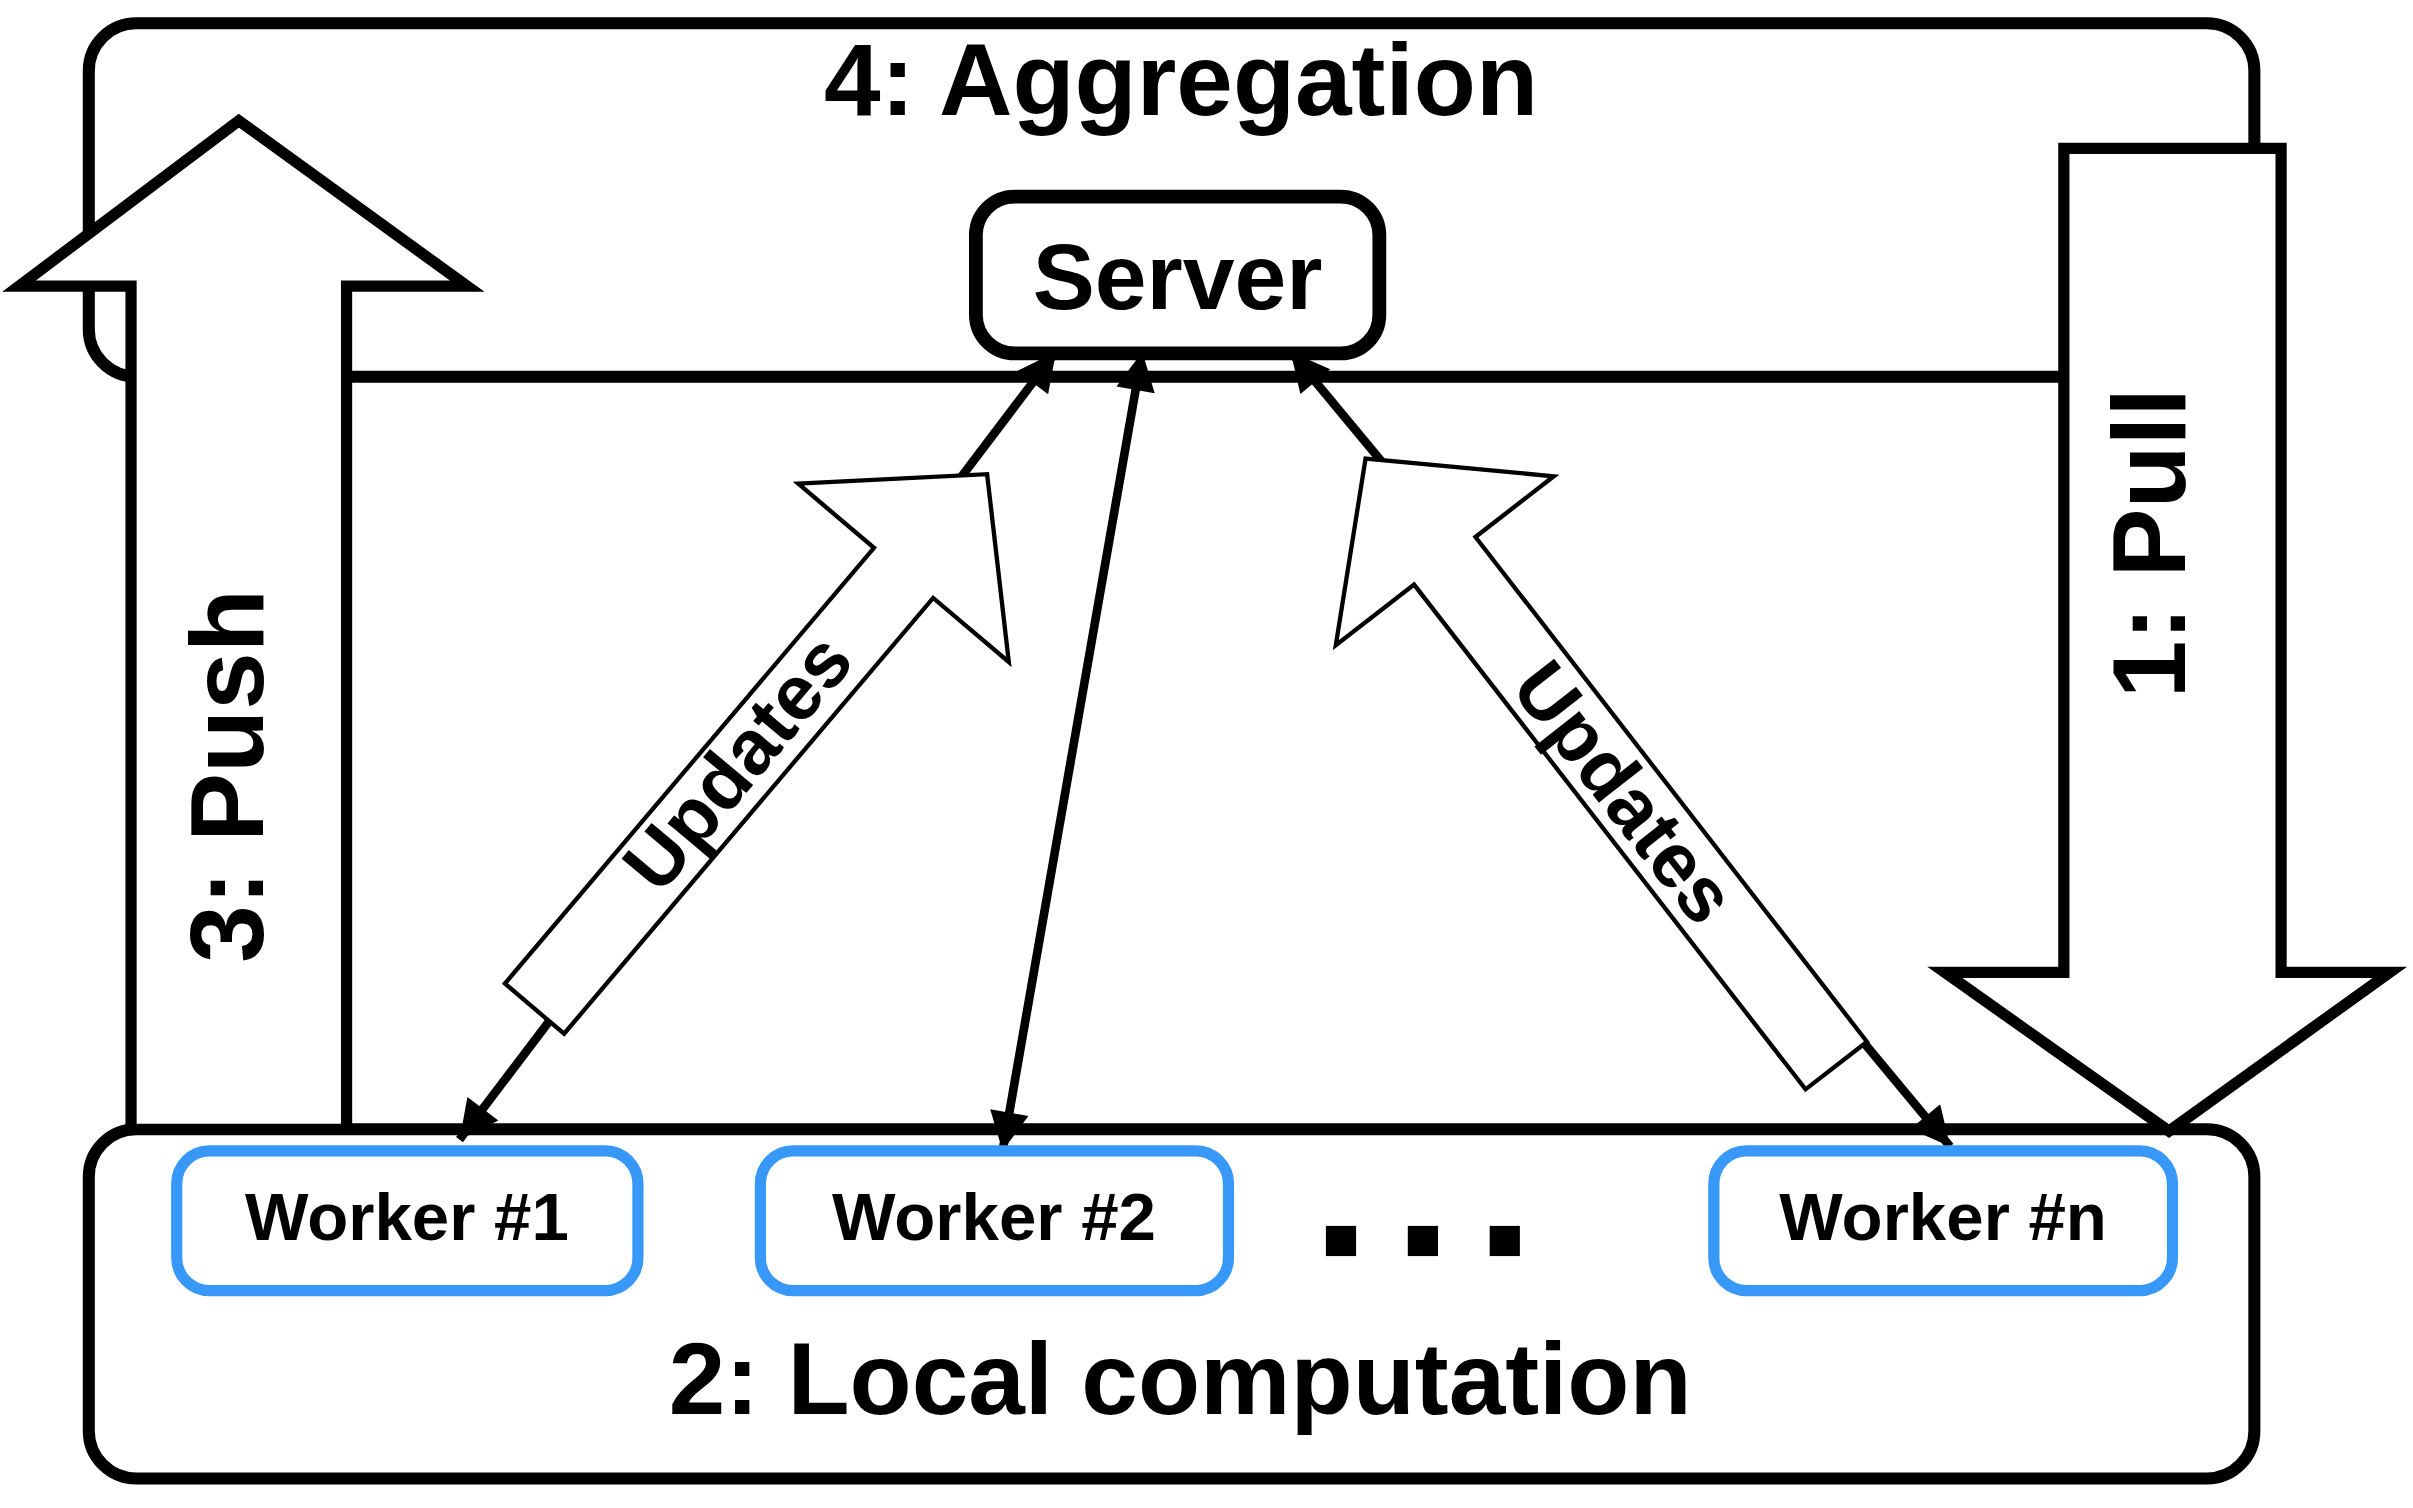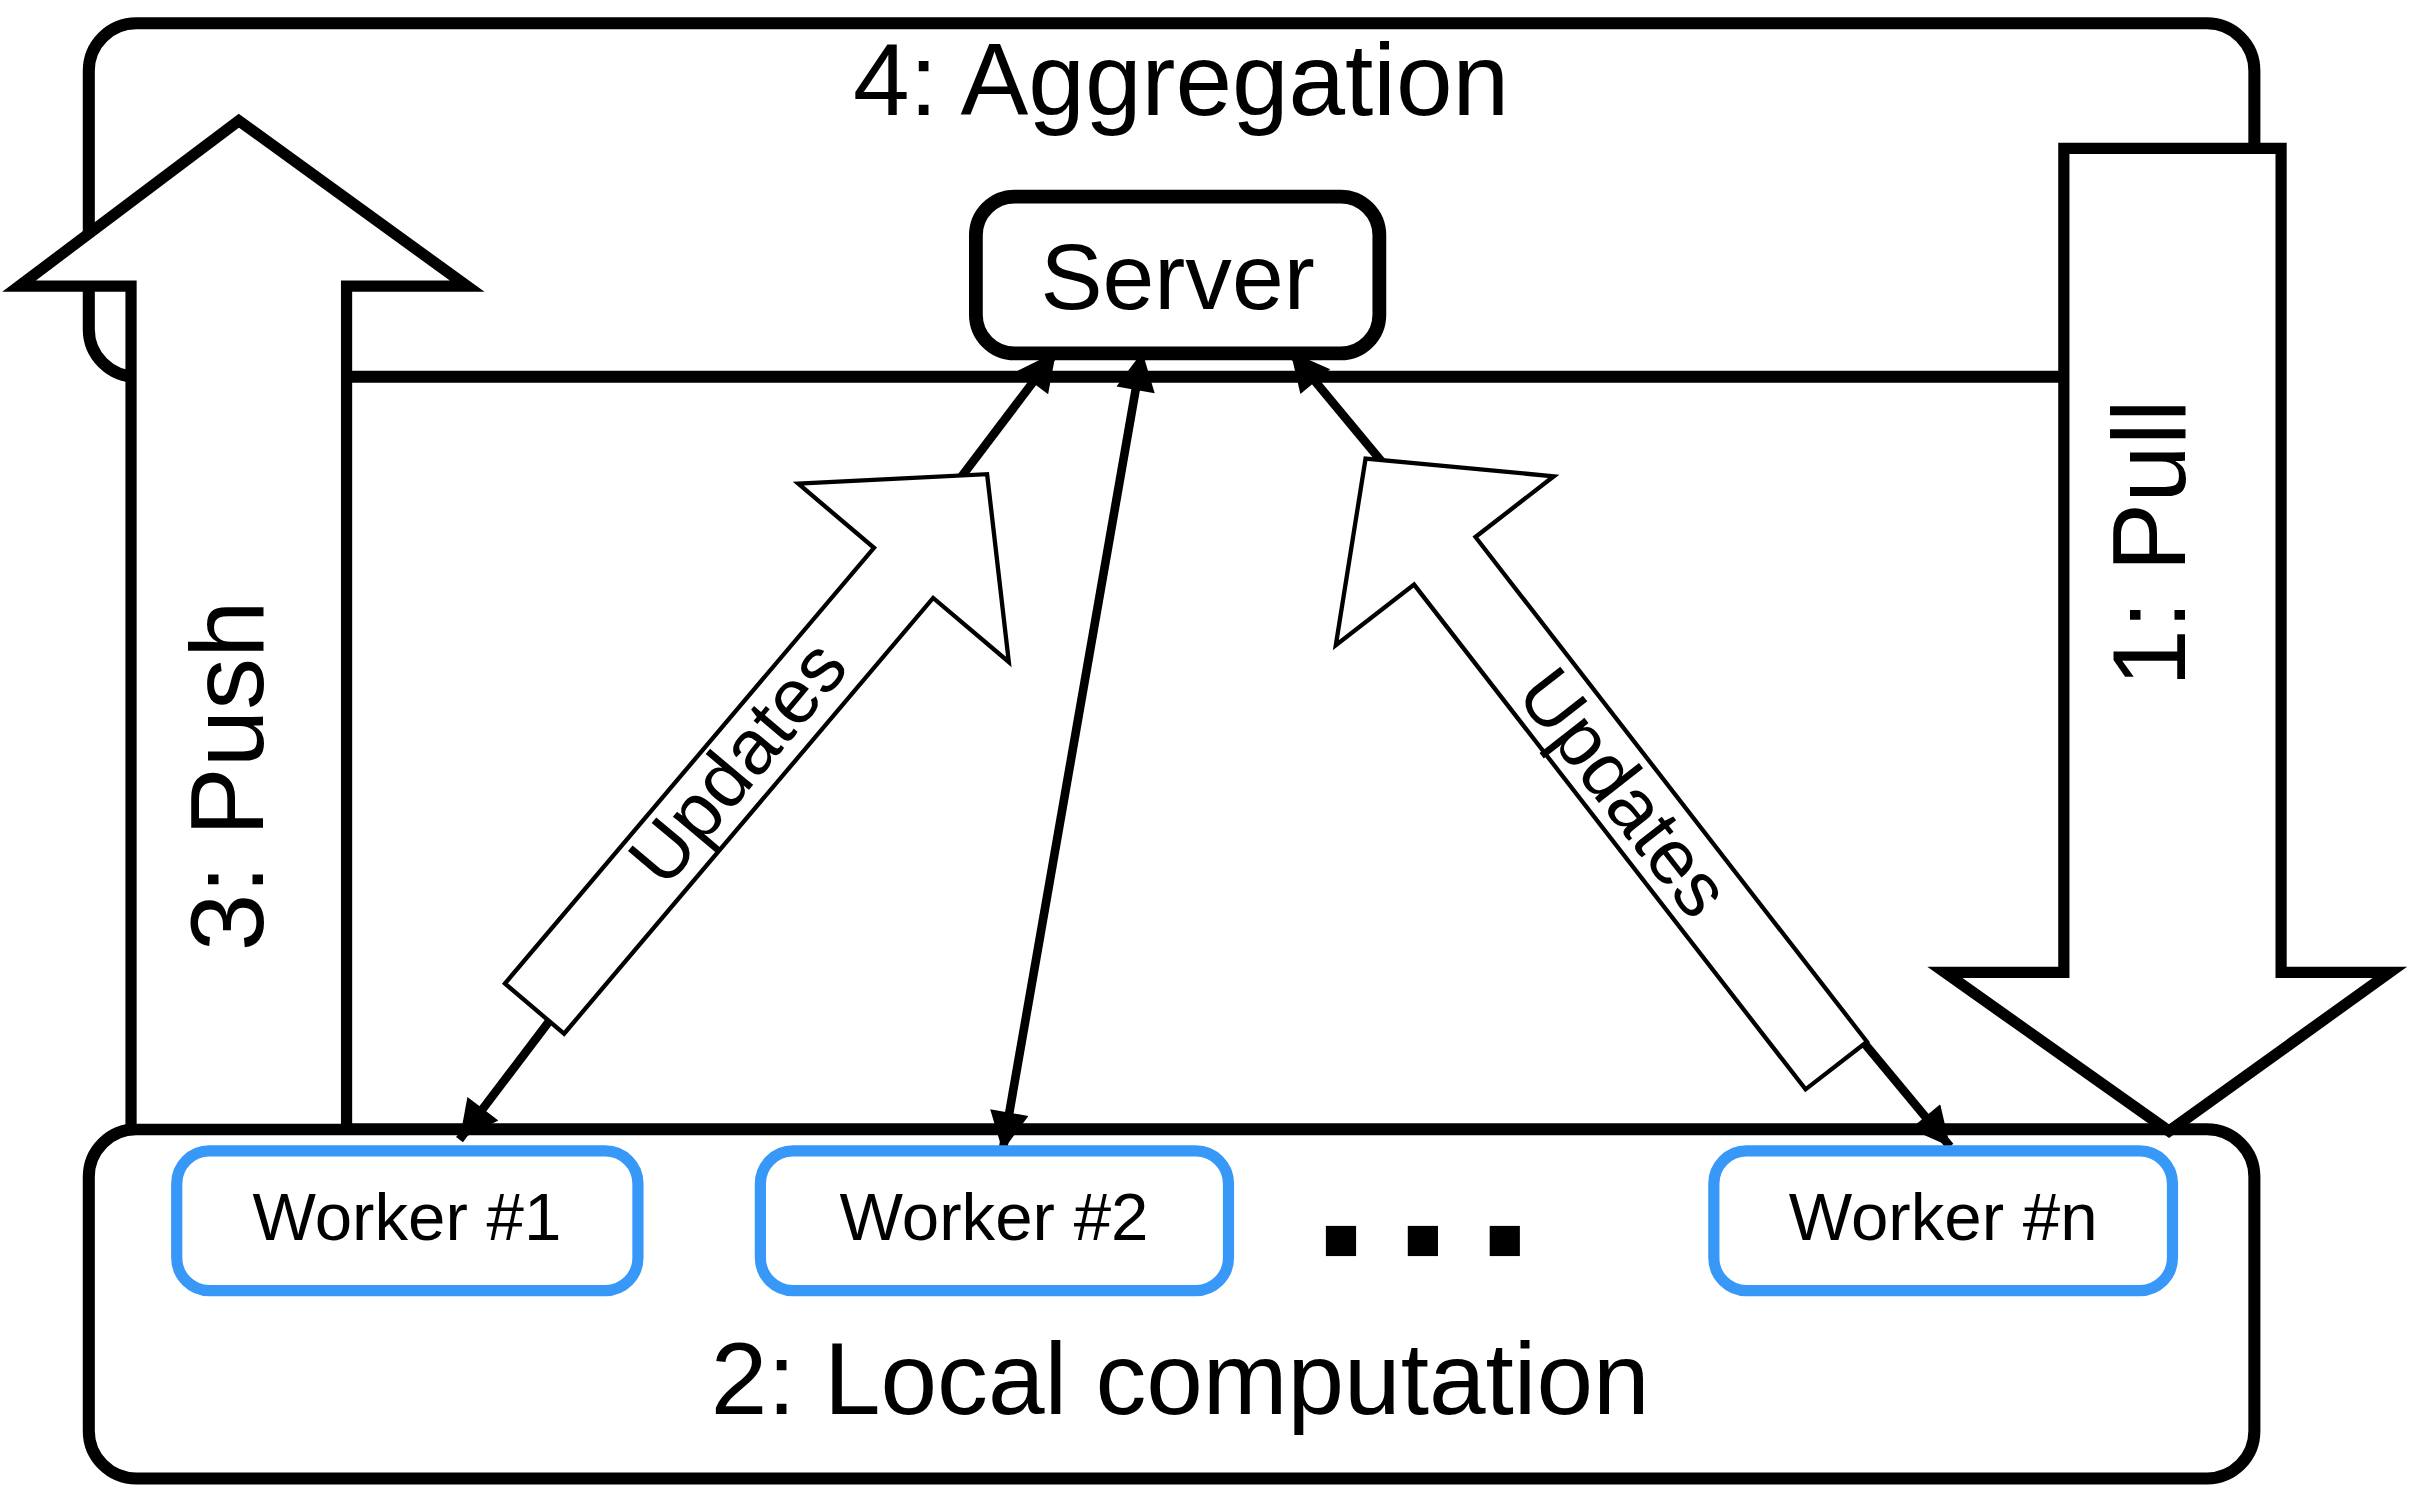--- a/index.html
+++ b/index.html
@@ -11,6 +11,7 @@
     width: 100%;
     max-width: 2413px;
     margin: 0 auto;
+    font-weight: bold;
   }
   .stage svg {
     display: block;

